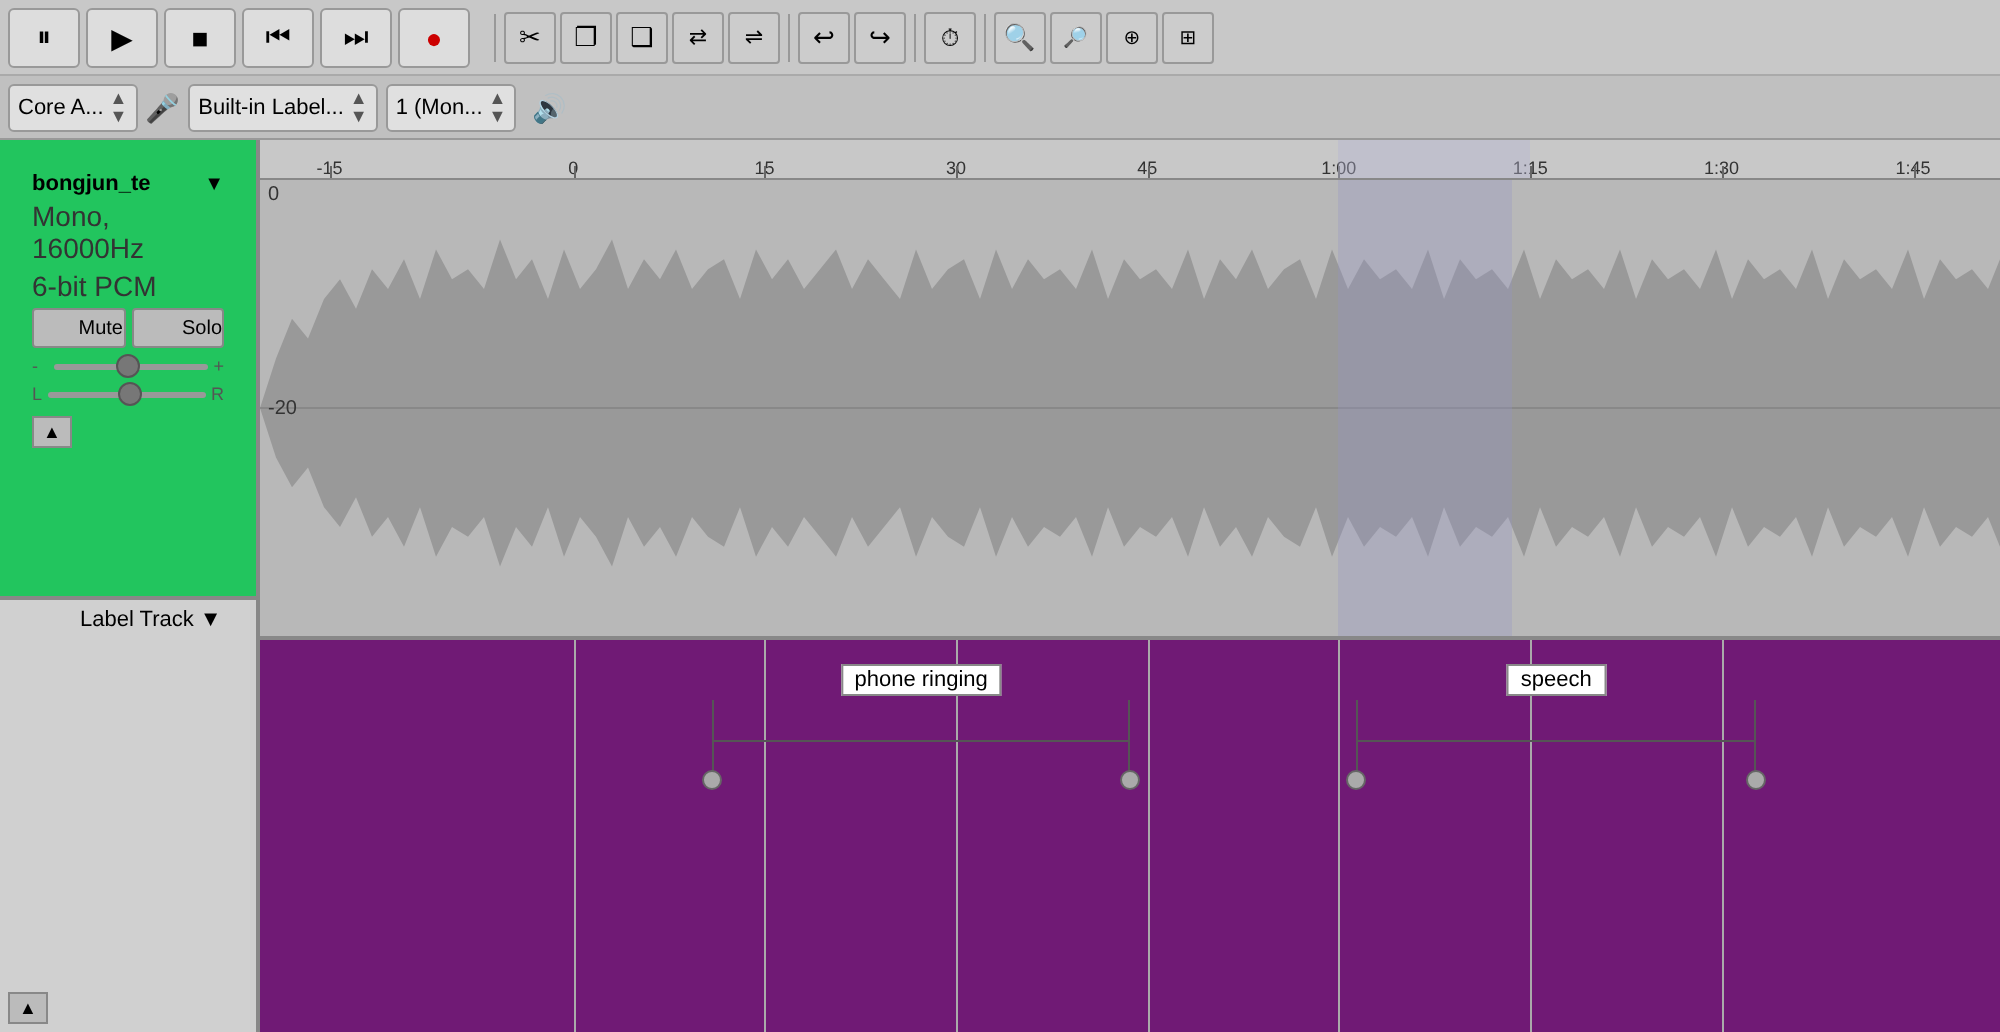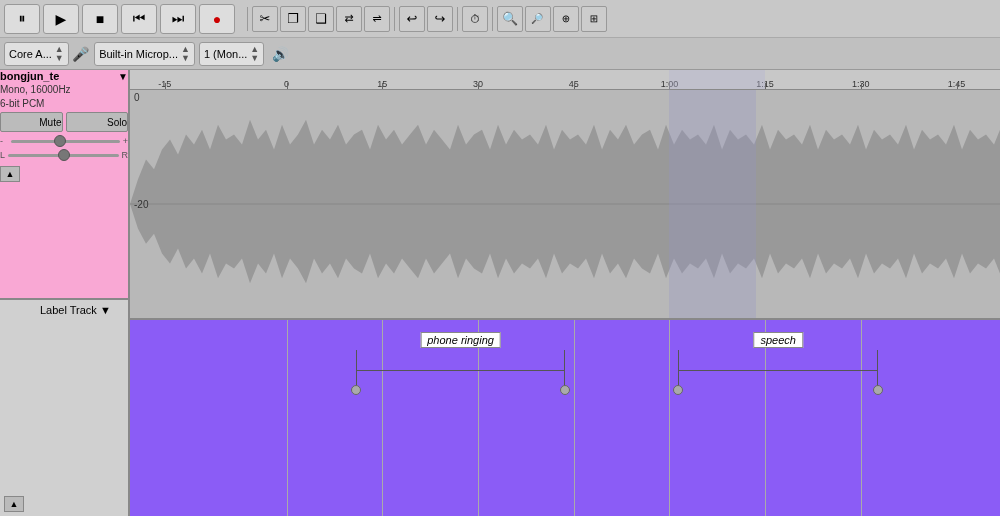--- a/index.html
+++ b/index.html
@@ -415,7 +415,7 @@
   </div>
   <span class="mic-icon">🎤</span>
   <div class="device-select">
-    <span>Built-in Microp...</span>
+    <span>Built-in Label...</span>
     <div class="arrows">
         <span>▲</span>
         <span>▼</span>

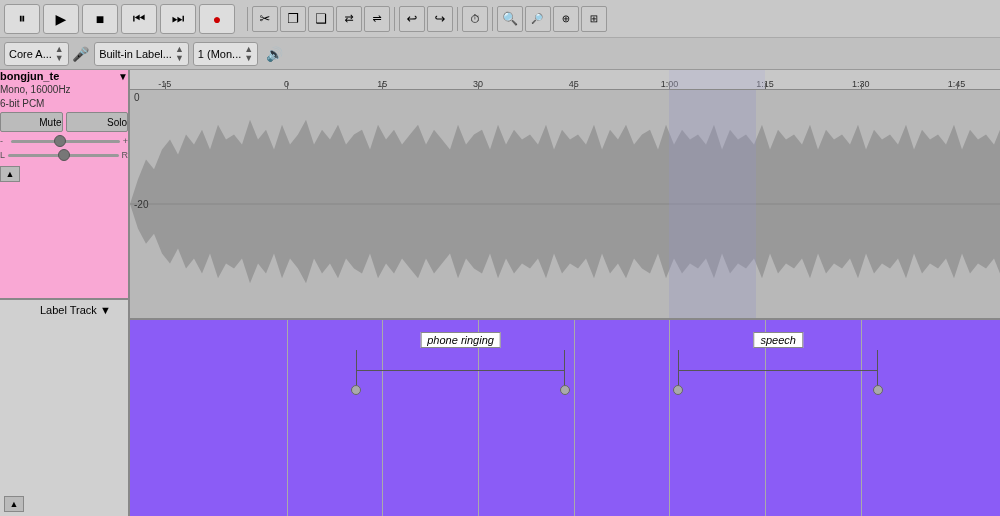--- a/index.html
+++ b/index.html
@@ -112,9 +112,9 @@
     }
 
     .track-info {
-      background: #f9a8d4;
+      background: #22c55e;
       border-bottom: 2px solid #888;
-      padding: 0;
+      padding: 16px;
       flex: 0 0 auto;
       height: 230px;
     }

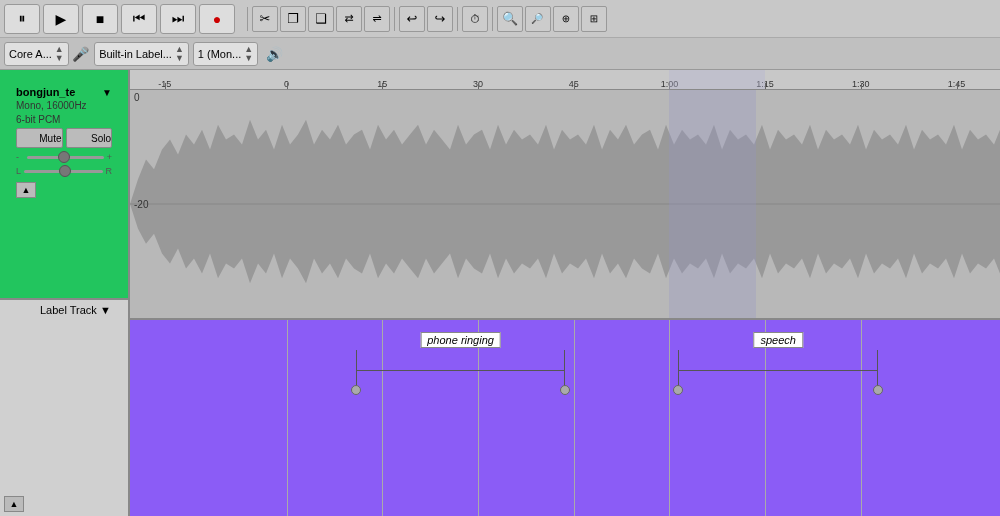--- a/index.html
+++ b/index.html
@@ -134,7 +134,7 @@
       cursor: pointer;
     }
     .track-meta {
-      font-size: 10px;
+      font-size: 14px;
       color: #333;
       margin-bottom: 3px;
     }

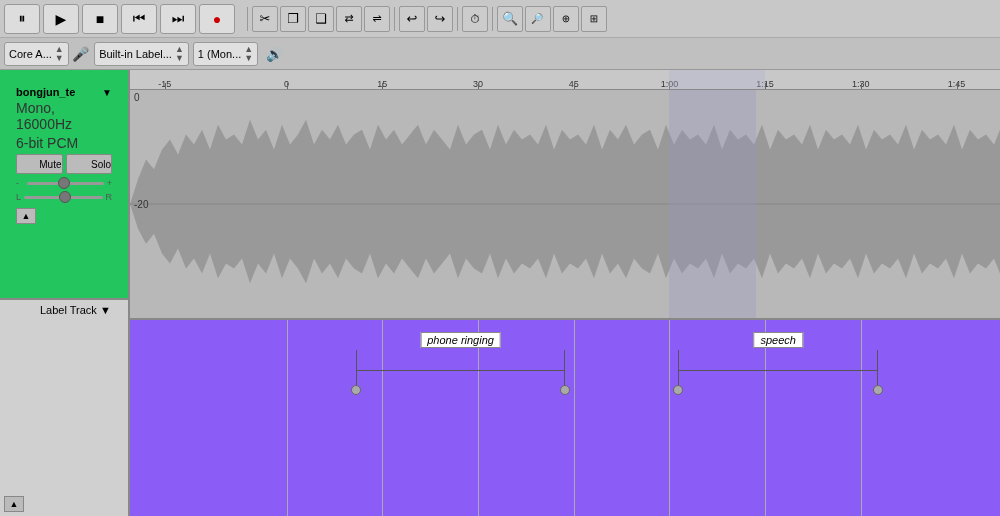--- a/index.html
+++ b/index.html
@@ -293,10 +293,9 @@
     
     .label-track {
       flex: 1;
-      background: #8b5cf6;
+      background: #701a75;
       position: relative;
       overflow: hidden;
-      font-style: italic;
     }
 
     .label-region {

